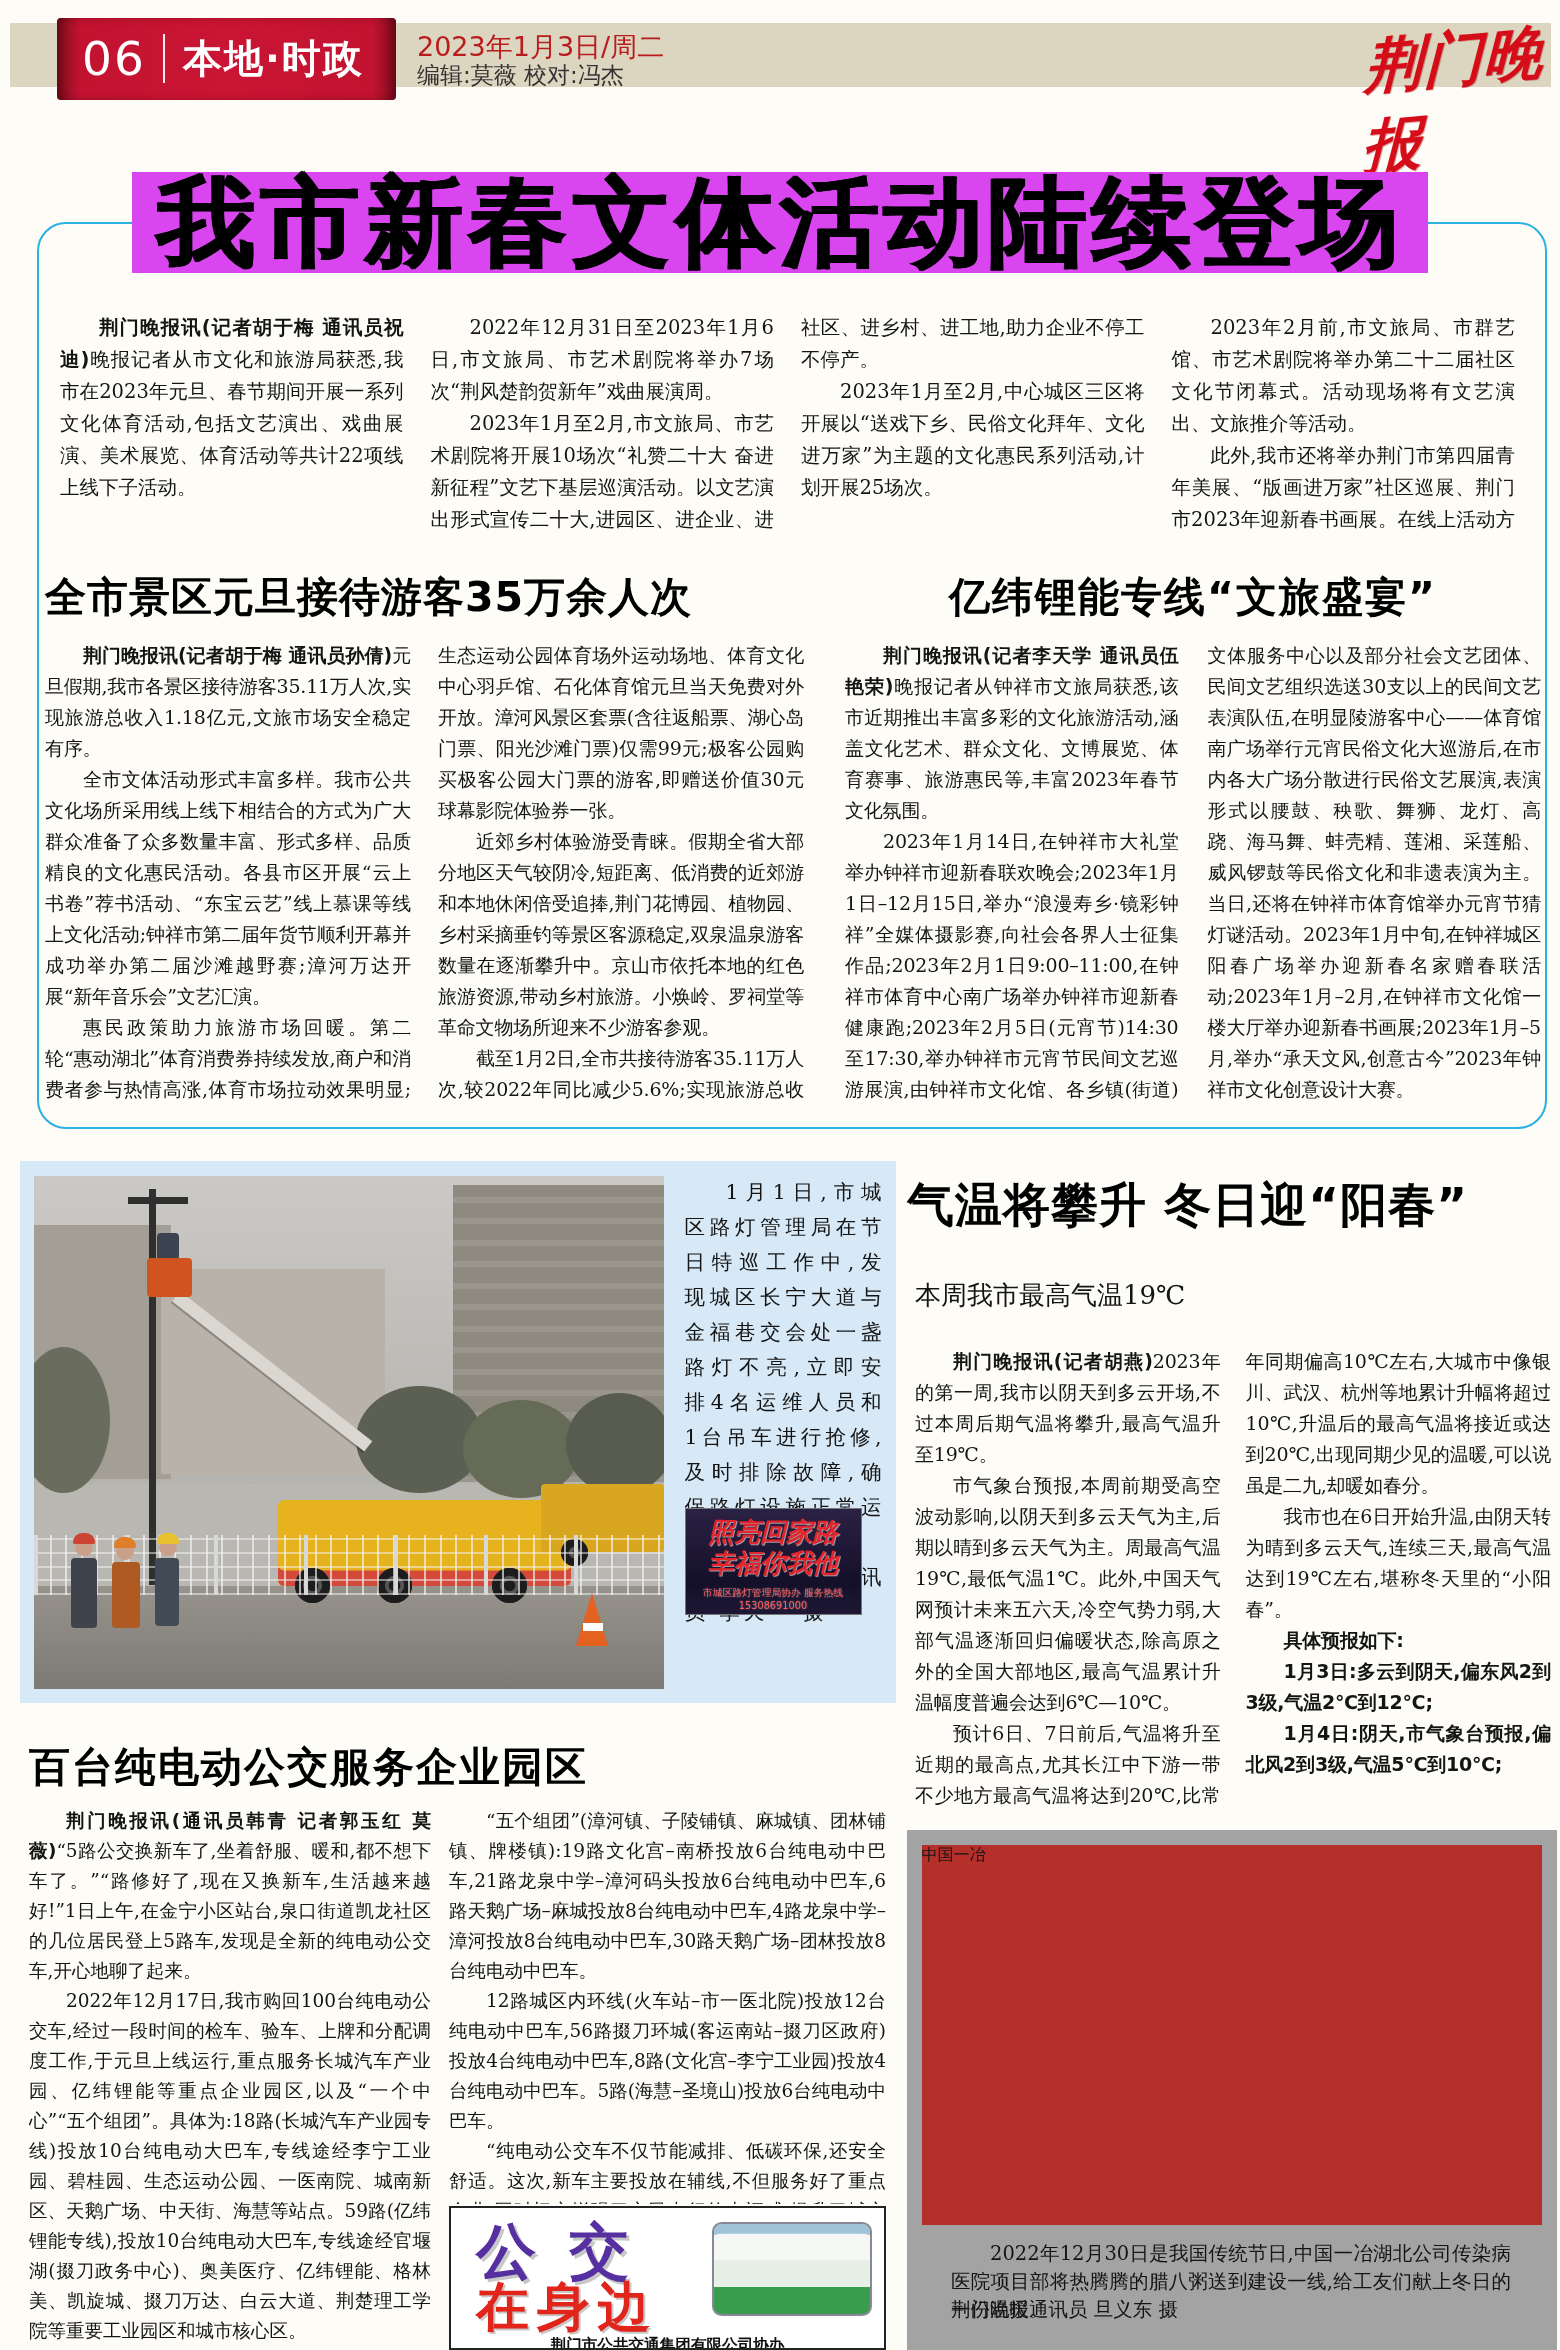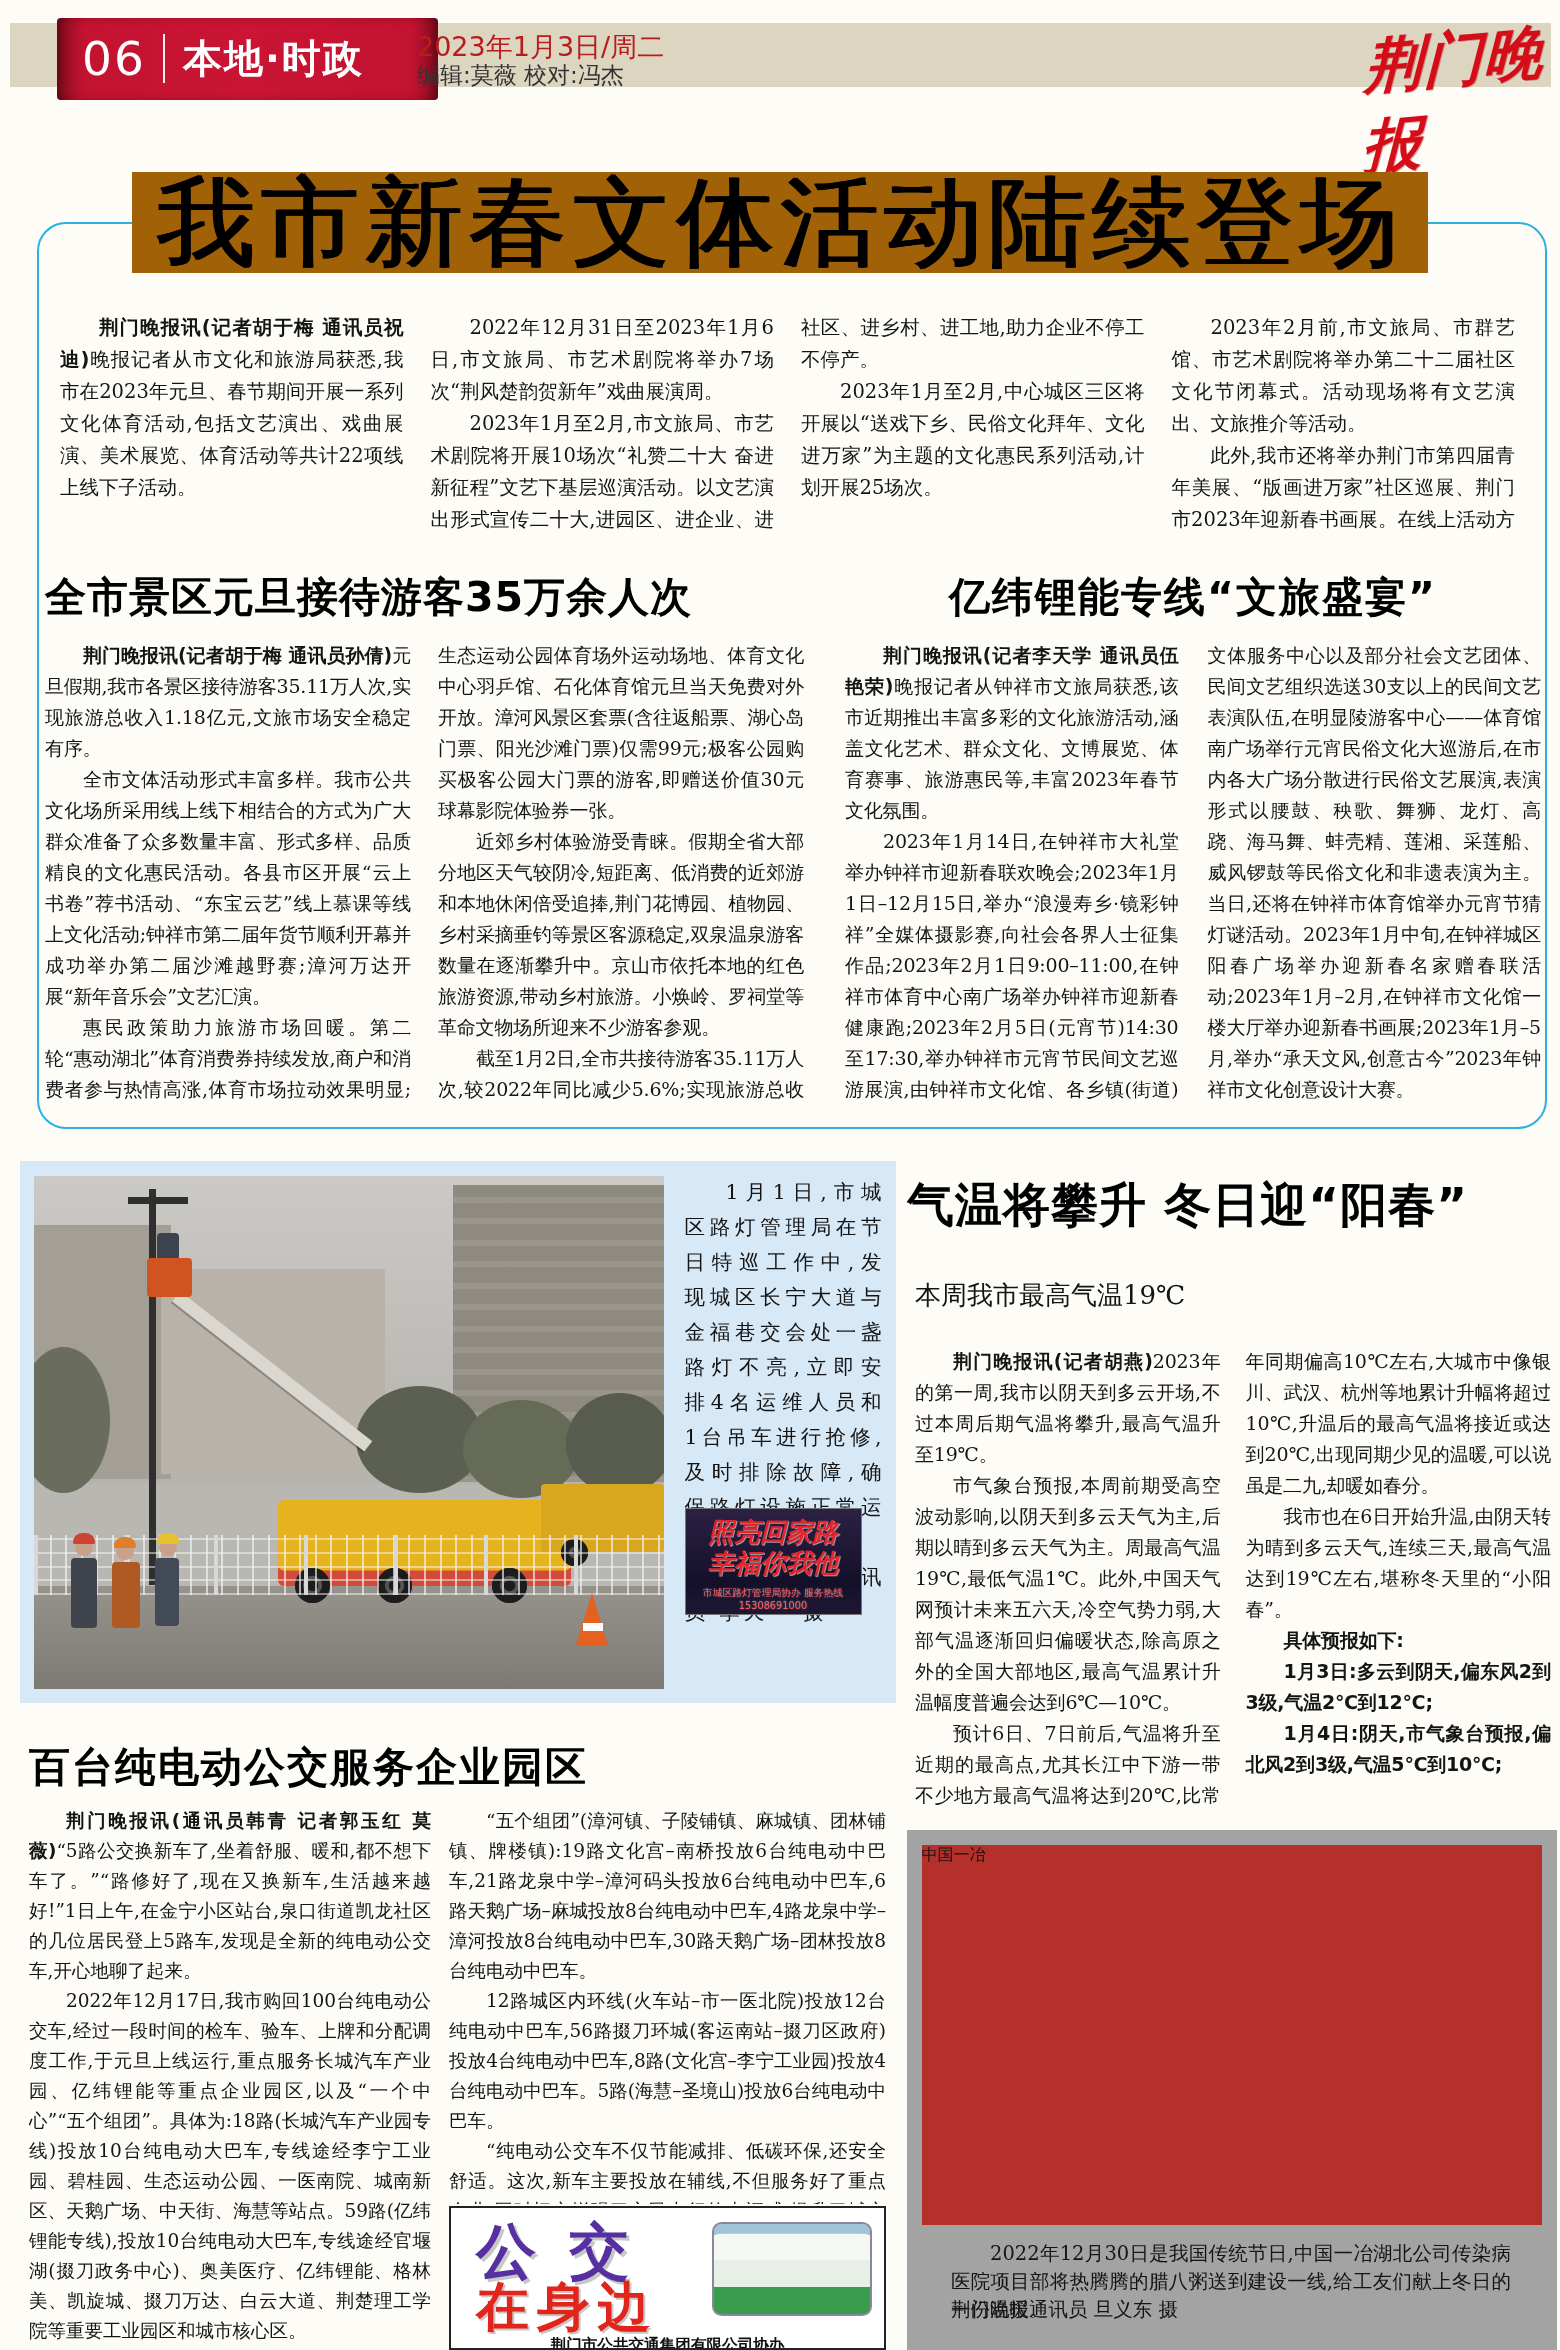--- a/index.html
+++ b/index.html
@@ -10,7 +10,7 @@
 
   
   .mast-bar{left:9.8px;top:23.4px;width:1541px;height:64px;background:#dcd6c0}
-  .page-badge{left:57px;top:17.6px;width:381px;height:82px;border-radius:3.9px;
+  .page-badge{left:57px;top:17.6px;width:339px;height:82px;border-radius:3.9px;
     background:linear-gradient(90deg,#8a0d20 0%,#c21331 7%,#ca1534 50%,#c21331 93%,#8a0d20 100%);
     box-shadow:inset 9.8px 0 11.7px -5.9px rgba(50,0,8,.5), inset -9.8px 0 11.7px -5.9px rgba(50,0,8,.5);
     display:flex;align-items:center;padding-left:25px;color:#fff;font-family:"DejaVu Sans","Liberation Sans",sans-serif}

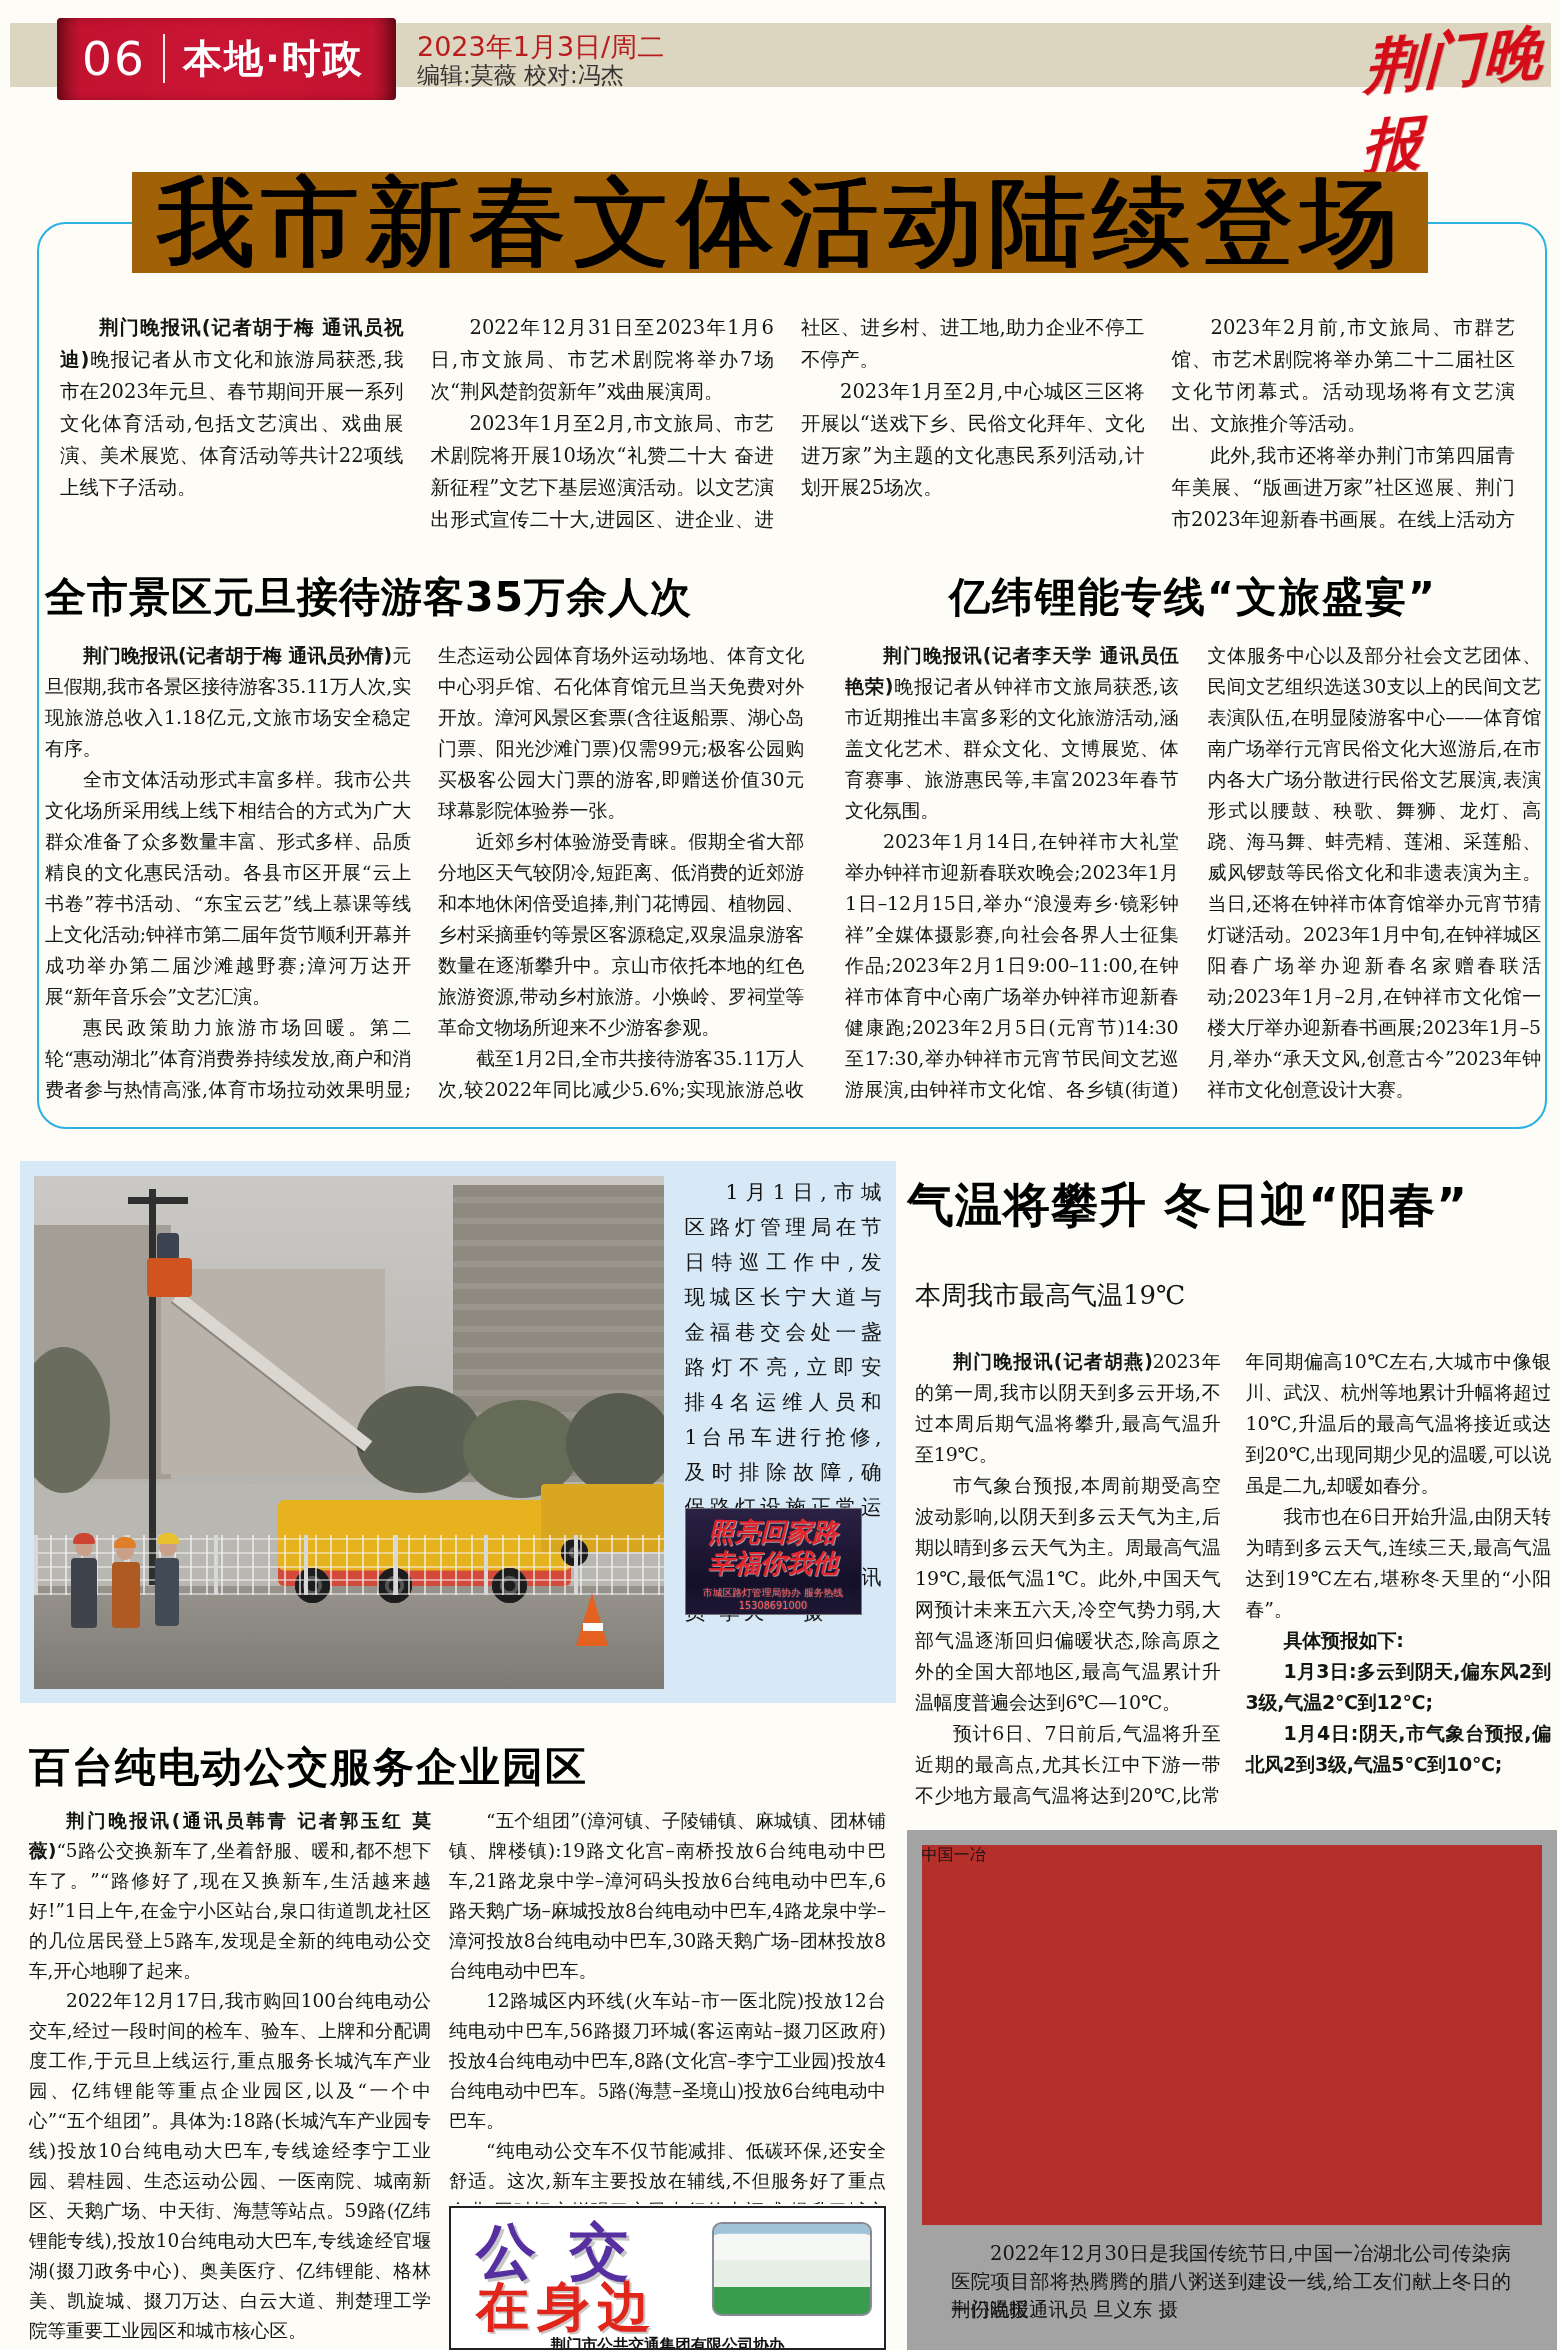--- a/index.html
+++ b/index.html
@@ -25,8 +25,8 @@
 
   
   .lead-wrap{left:0;top:172px;width:1560px;text-align:center;z-index:3}
-  .lead-headline{display:inline-block;background:#a16207;padding:0 25px;
-    font-family:"DejaVu Sans","Liberation Sans",sans-serif;font-weight:400;font-size:98px;line-height:101px;
+  .lead-headline{display:inline-block;background:#d946ef;padding:0 25px;
+    font-family:"DejaVu Sans","Liberation Sans",sans-serif;font-weight:700;font-size:98px;line-height:101px;
     letter-spacing:5.9px;color:#000;text-shadow:2px 0 0 #000, -1px 0 0 #000}
   .main-frame{left:37px;top:222px;width:1510px;height:907px;border:2.9px solid #2bb1e2;border-radius:29px;z-index:0}
 

